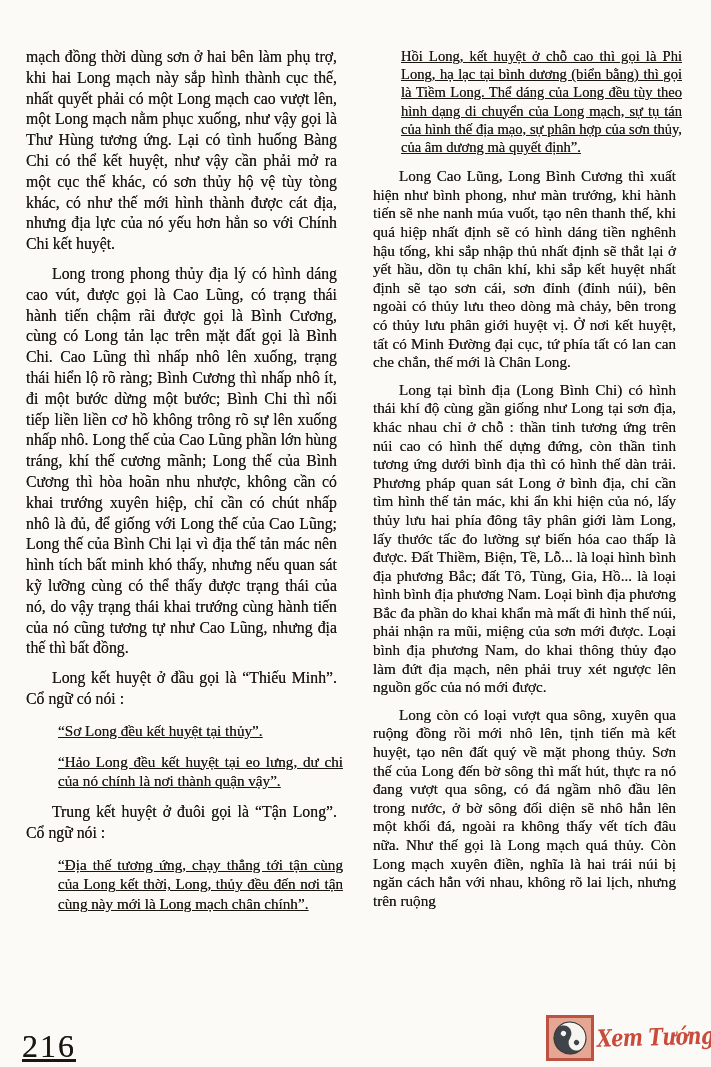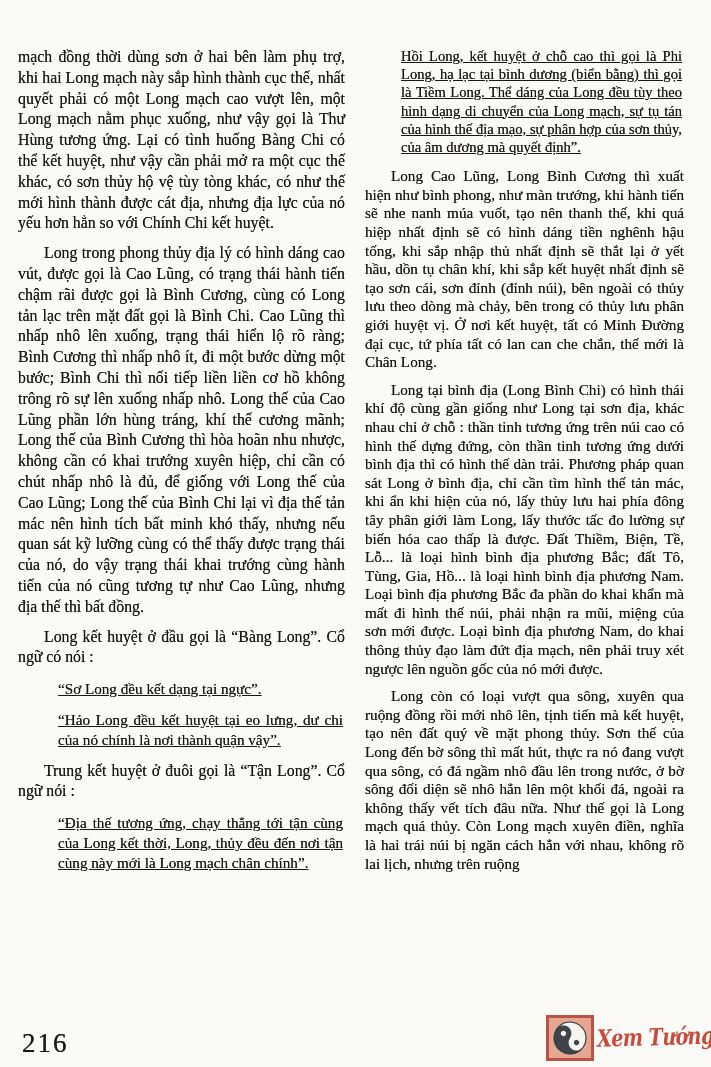--- a/index.html
+++ b/index.html
@@ -18,7 +18,7 @@
   }
   .col { text-align:justify; }
   .col p {
-    margin:0;
+    margin:8px;
     text-align:justify;
     text-shadow:0 0 0.6px rgba(20,16,10,0.75);
   }

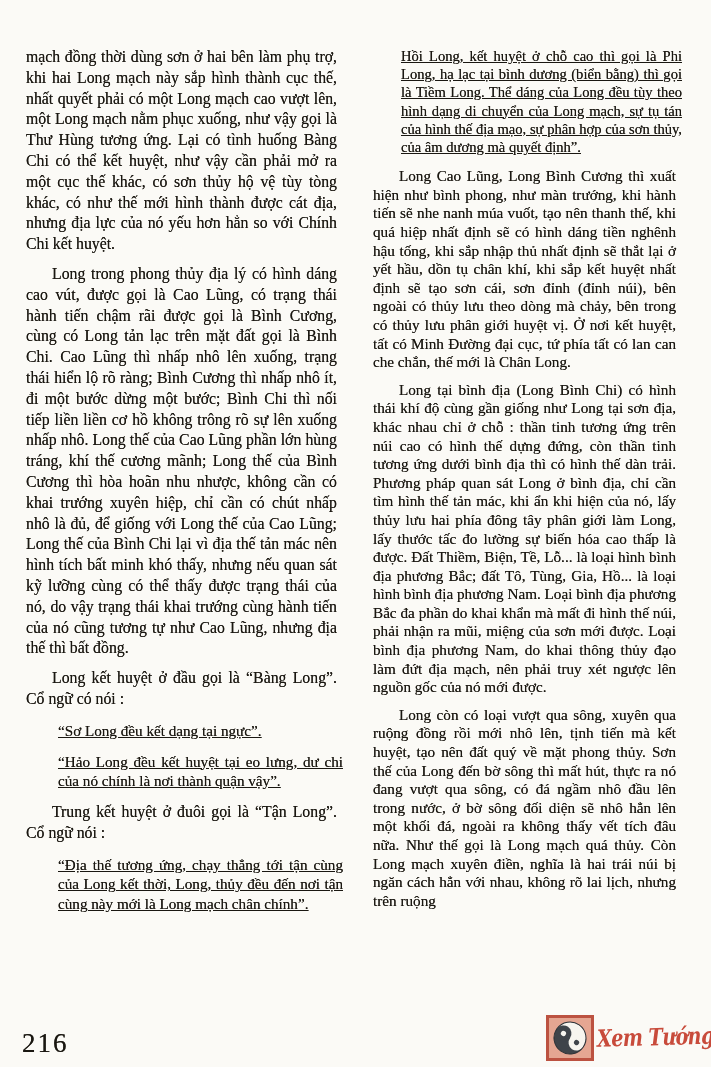--- a/index.html
+++ b/index.html
@@ -69,7 +69,7 @@
     <div class="col col-left">
       <p class="par first">mạch đồng thời dùng sơn ở hai bên làm phụ trợ, khi hai Long mạch này sắp hình thành cục thế, nhất quyết phải có một Long mạch cao vượt lên, một Long mạch nằm phục xuống, như vậy gọi là Thư Hùng tương ứng. Lại có tình huống Bàng Chi có thể kết huyệt, như vậy cần phải mở ra một cục thế khác, có sơn thủy hộ vệ tùy tòng khác, có như thế mới hình thành được cát địa, nhưng địa lực của nó yếu hơn hẳn so với Chính Chi kết huyệt.</p>
       <p class="par">Long trong phong thủy địa lý có hình dáng cao vút, được gọi là Cao Lũng, có trạng thái hành tiến chậm rãi được gọi là Bình Cương, cùng có Long tản lạc trên mặt đất gọi là Bình Chi. Cao Lũng thì nhấp nhô lên xuống, trạng thái hiển lộ rõ ràng; Bình Cương thì nhấp nhô ít, đi một bước dừng một bước; Bình Chi thì nối tiếp liền liền cơ hồ không trông rõ sự lên xuống nhấp nhô. Long thế của Cao Lũng phần lớn hùng tráng, khí thế cương mãnh; Long thế của Bình Cương thì hòa hoãn nhu nhược, không cần có khai trướng xuyên hiệp, chỉ cần có chút nhấp nhô là đủ, để giống với Long thế của Cao Lũng; Long thế của Bình Chi lại vì địa thế tản mác nên hình tích bất minh khó thấy, nhưng nếu quan sát kỹ lưỡng cùng có thể thấy được trạng thái của nó, do vậy trạng thái khai trướng cùng hành tiến của nó cũng tương tự như Cao Lũng, nhưng địa thế thì bất đồng.</p>
-      <p class="par">Long kết huyệt ở đầu gọi là “Bàng Long”. Cổ ngữ có nói :</p>
+      <p class="par">Long kết huyệt ở đầu gọi là “Thiếu Minh”. Cổ ngữ có nói :</p>
       <p class="quote">“Sơ Long đều kết dạng tại ngực”.</p>
       <p class="quote">“Hảo Long đều kết huyệt tại eo lưng, dư chi của nó chính là nơi thành quận vậy”.</p>
       <p class="par">Trung kết huyệt ở đuôi gọi là “Tận Long”. Cổ ngữ nói :</p>

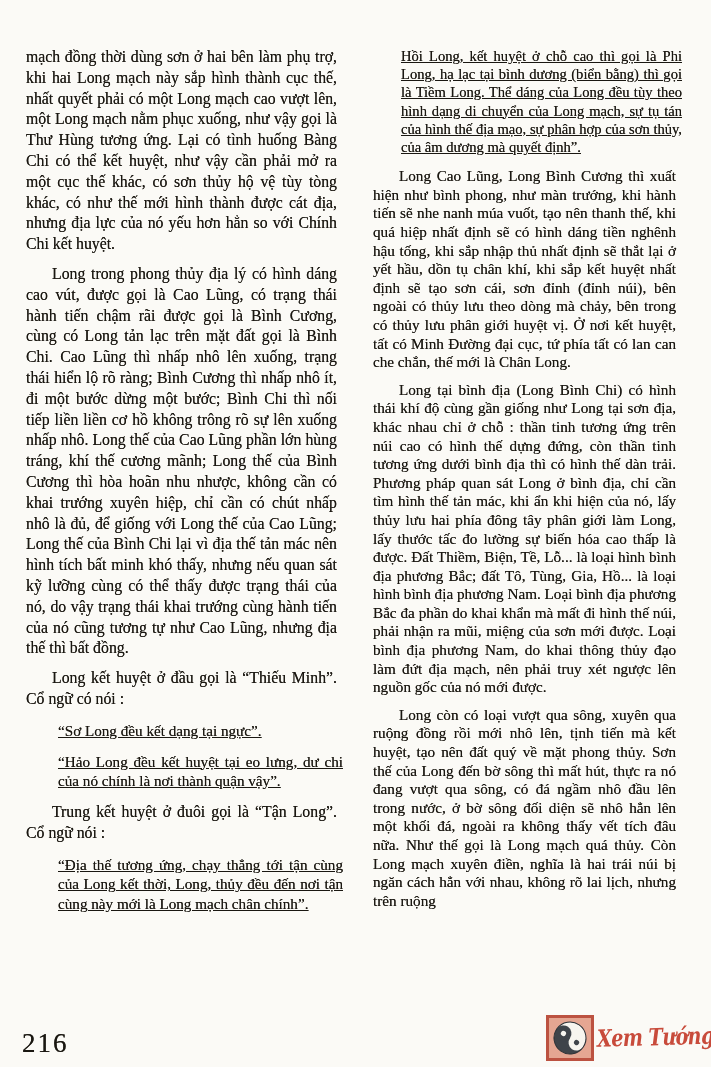--- a/index.html
+++ b/index.html
@@ -70,7 +70,7 @@
       <p class="par first">mạch đồng thời dùng sơn ở hai bên làm phụ trợ, khi hai Long mạch này sắp hình thành cục thế, nhất quyết phải có một Long mạch cao vượt lên, một Long mạch nằm phục xuống, như vậy gọi là Thư Hùng tương ứng. Lại có tình huống Bàng Chi có thể kết huyệt, như vậy cần phải mở ra một cục thế khác, có sơn thủy hộ vệ tùy tòng khác, có như thế mới hình thành được cát địa, nhưng địa lực của nó yếu hơn hẳn so với Chính Chi kết huyệt.</p>
       <p class="par">Long trong phong thủy địa lý có hình dáng cao vút, được gọi là Cao Lũng, có trạng thái hành tiến chậm rãi được gọi là Bình Cương, cùng có Long tản lạc trên mặt đất gọi là Bình Chi. Cao Lũng thì nhấp nhô lên xuống, trạng thái hiển lộ rõ ràng; Bình Cương thì nhấp nhô ít, đi một bước dừng một bước; Bình Chi thì nối tiếp liền liền cơ hồ không trông rõ sự lên xuống nhấp nhô. Long thế của Cao Lũng phần lớn hùng tráng, khí thế cương mãnh; Long thế của Bình Cương thì hòa hoãn nhu nhược, không cần có khai trướng xuyên hiệp, chỉ cần có chút nhấp nhô là đủ, để giống với Long thế của Cao Lũng; Long thế của Bình Chi lại vì địa thế tản mác nên hình tích bất minh khó thấy, nhưng nếu quan sát kỹ lưỡng cùng có thể thấy được trạng thái của nó, do vậy trạng thái khai trướng cùng hành tiến của nó cũng tương tự như Cao Lũng, nhưng địa thế thì bất đồng.</p>
       <p class="par">Long kết huyệt ở đầu gọi là “Thiếu Minh”. Cổ ngữ có nói :</p>
-      <p class="quote">“Sơ Long đều kết dạng tại ngực”.</p>
+      <p class="quote">“Sơ Long đều kết huyệt tại thủy”.</p>
       <p class="quote">“Hảo Long đều kết huyệt tại eo lưng, dư chi của nó chính là nơi thành quận vậy”.</p>
       <p class="par">Trung kết huyệt ở đuôi gọi là “Tận Long”. Cổ ngữ nói :</p>
       <p class="quote">“Địa thế tương ứng, chạy thẳng tới tận cùng của Long kết thời, Long, thủy đều đến nơi tận cùng này mới là Long mạch chân chính”.</p>

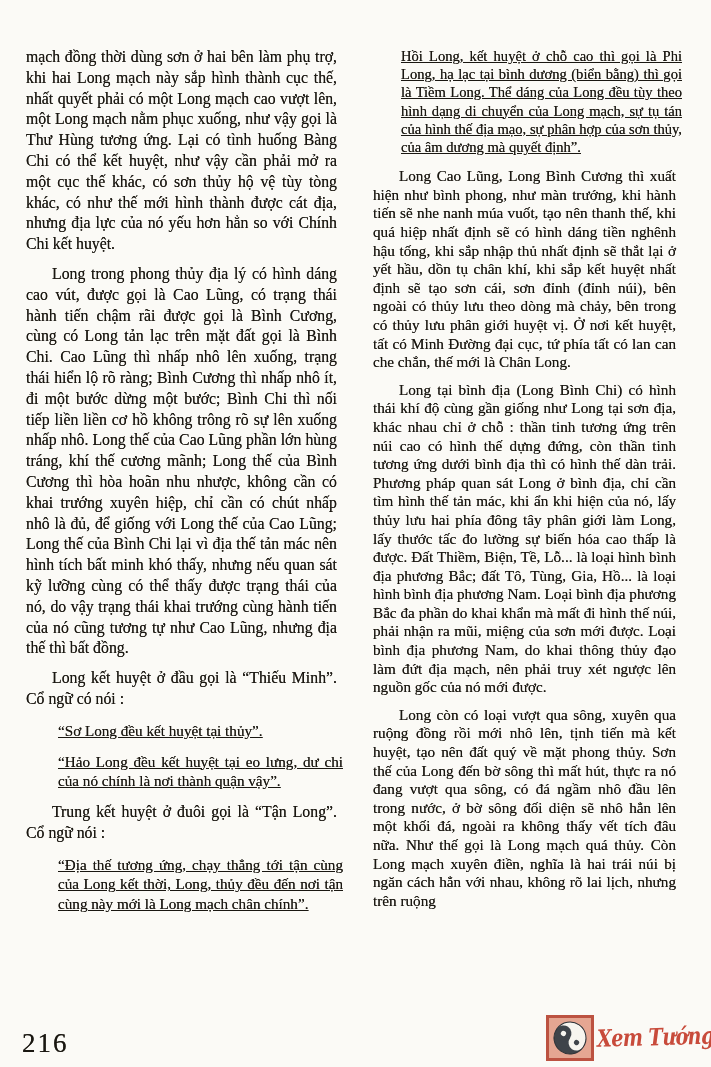--- a/index.html
+++ b/index.html
@@ -40,8 +40,9 @@
 
   .page-number {
     position:absolute; left:22px; top:1028px;
-    font-size:27px; letter-spacing:2px;
+    font-size:32px; letter-spacing:2px;
     text-shadow:0 0 0.6px rgba(20,16,10,0.75);
+    text-decoration:underline;
   }
 
   .watermark {

